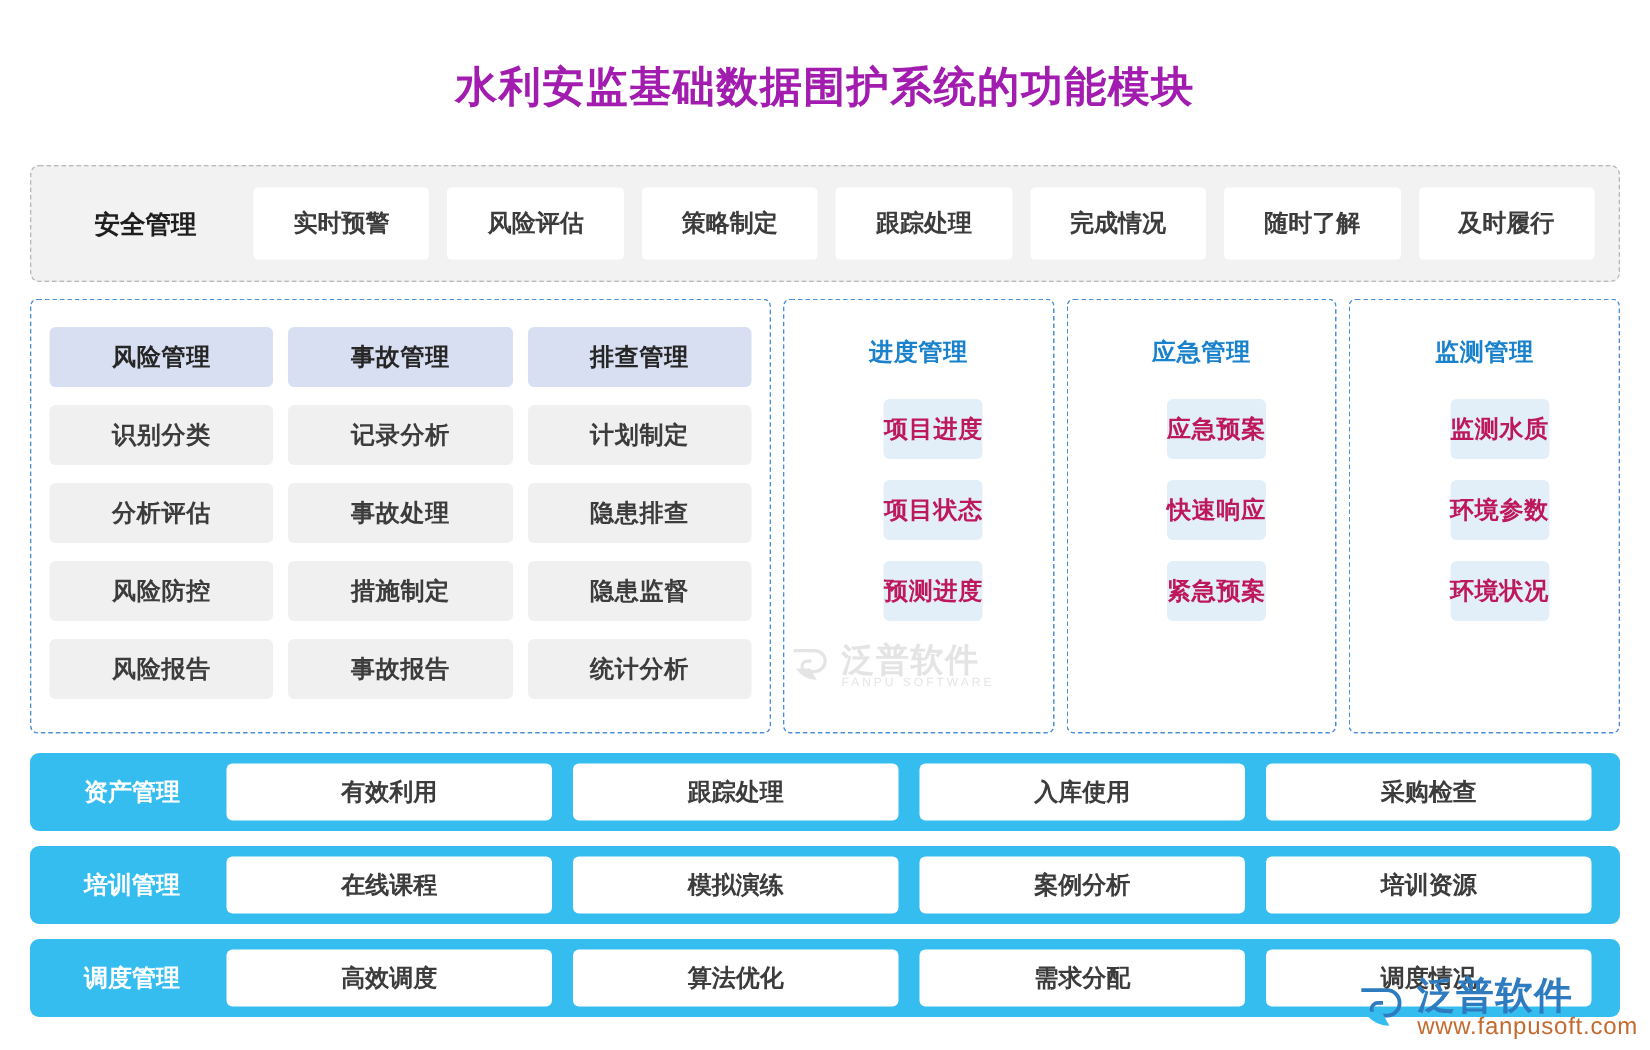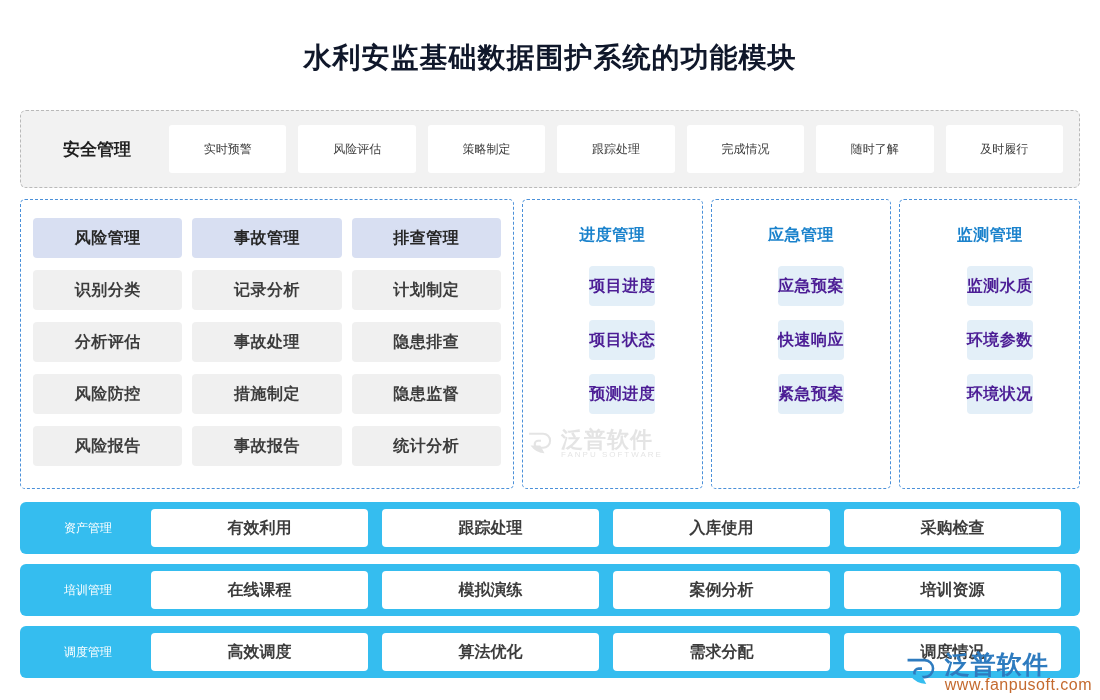--- a/index.html
+++ b/index.html
@@ -21,7 +21,7 @@
     text-align: center;
     font-size: 28px;
     font-weight: bold;
-    color: #0f172a;
+    color: #a21caf;
     letter-spacing: 1px;
     padding-top: 44px;
     line-height: 1;

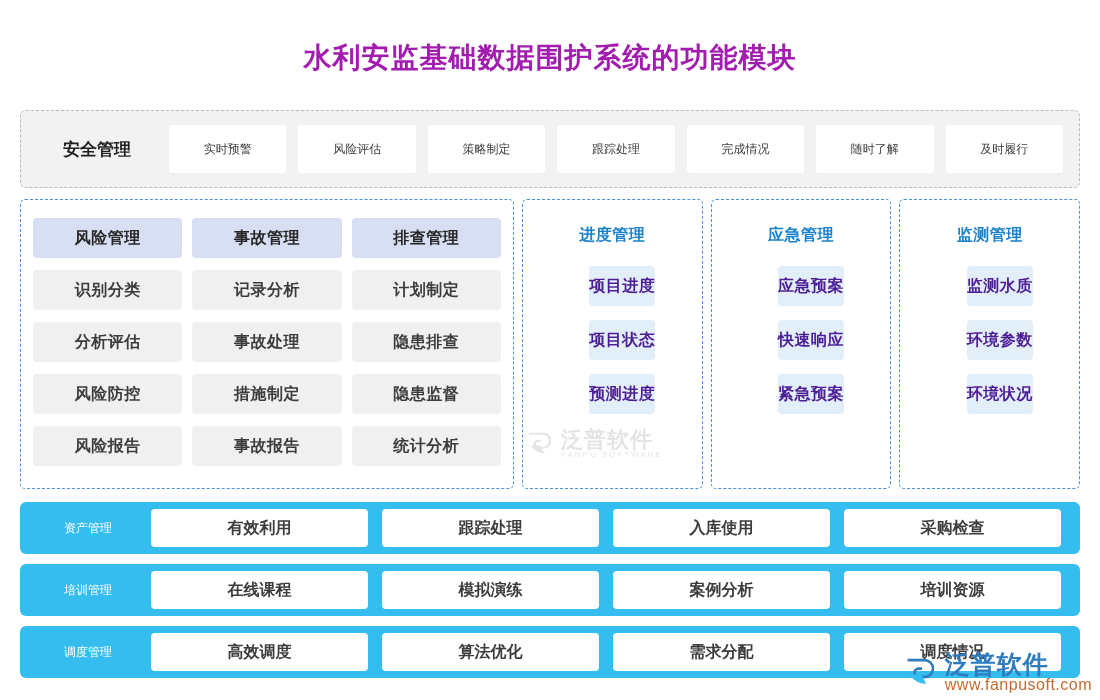--- a/index.html
+++ b/index.html
@@ -59,8 +59,8 @@
     display: flex;
     align-items: center;
     justify-content: center;
-    font-size: 12px;
-    font-weight: normal;
+    font-size: 16px;
+    font-weight: bold;
     color: #3c3c3c;
   }
 

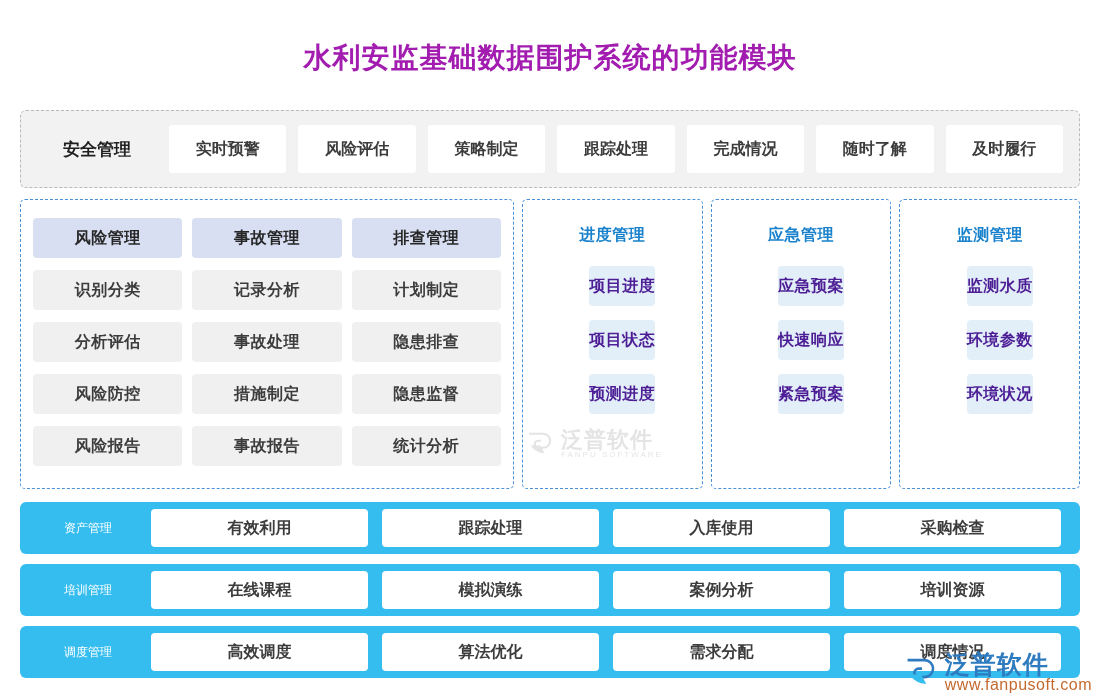--- a/index.html
+++ b/index.html
@@ -124,7 +124,7 @@
   }
   .cell.blue {
     background: #e3eff8;
-    color: #4c1d95;
+    color: #be185d;
     height: 40px;
     margin-bottom: 14px;
     margin-left: 20px;

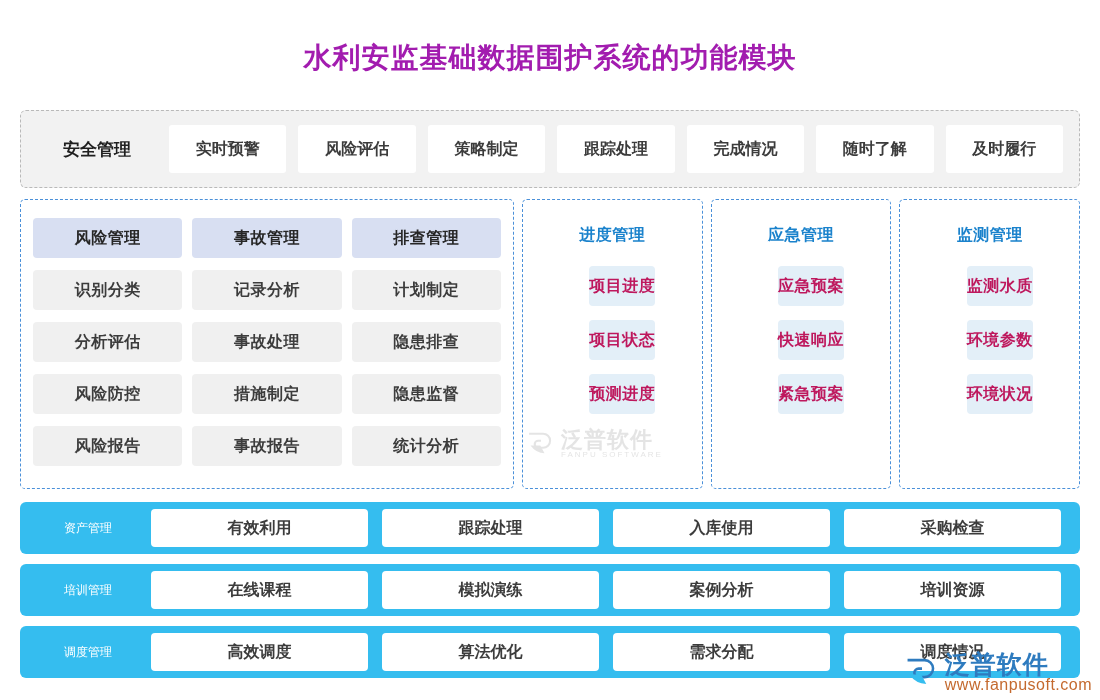--- a/index.html
+++ b/index.html
@@ -153,8 +153,8 @@
     flex: 0 0 auto;
     width: 112px;
     text-align: center;
-    font-size: 12px;
-    font-weight: normal;
+    font-size: 16px;
+    font-weight: bold;
     color: #ffffff;
   }
   .blue-chip {

